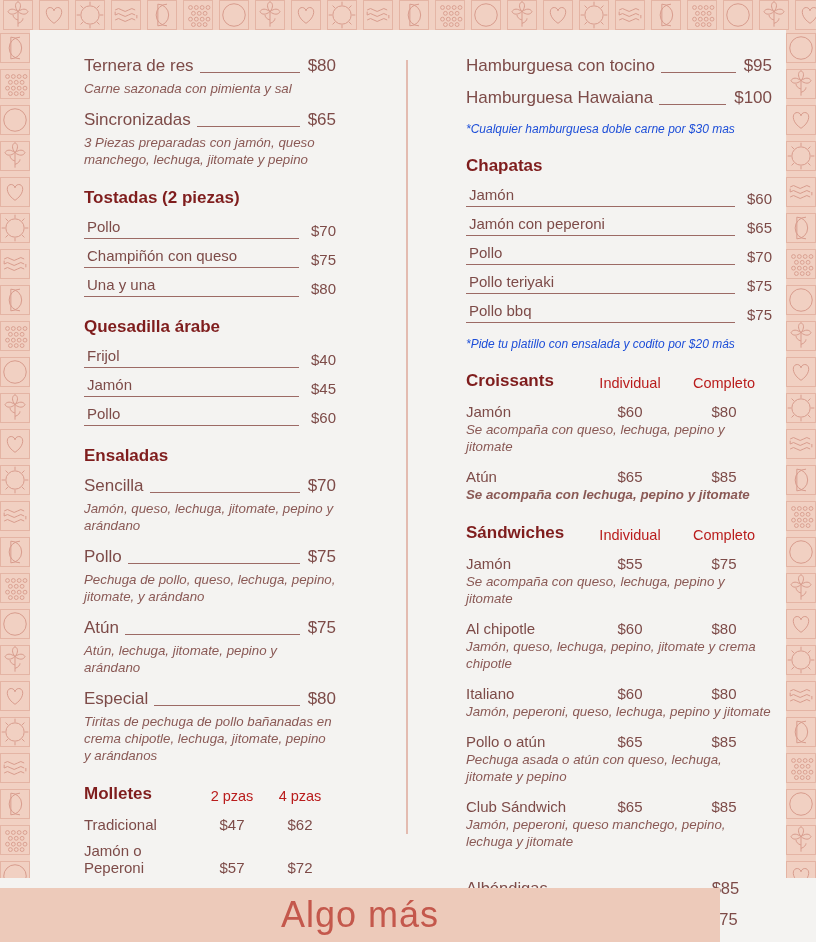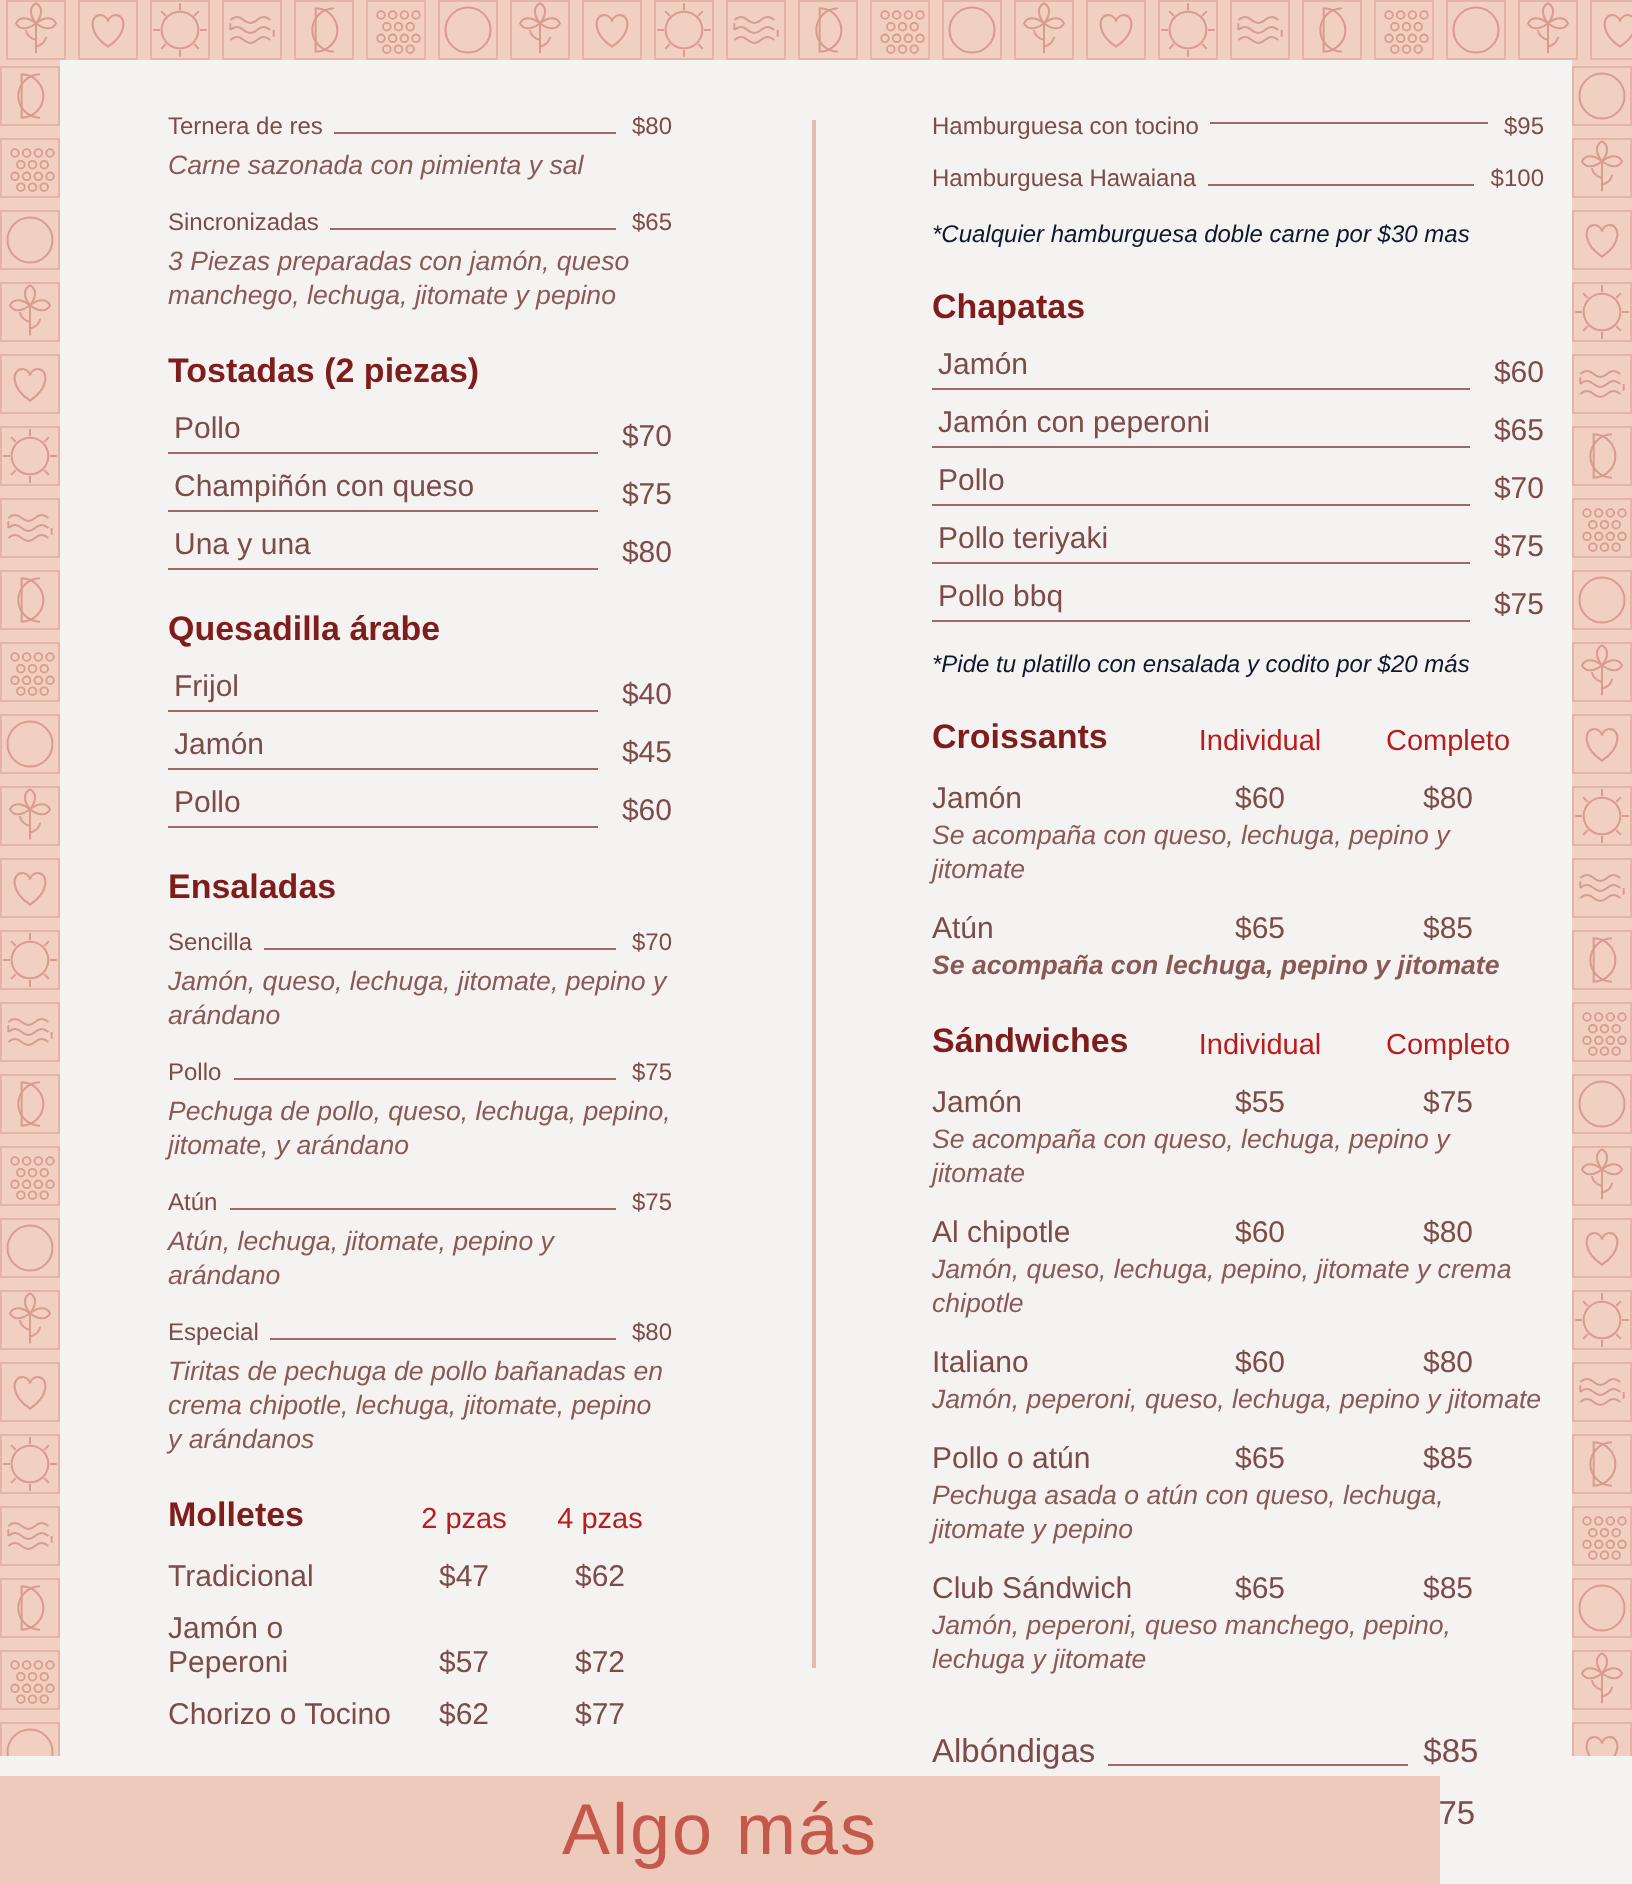--- a/index.html
+++ b/index.html
@@ -35,7 +35,7 @@
   .divider{flex:0 0 auto;width:2px;background:#e3bbb0;margin:4px 58px 44px 70px;}
   .col-right{flex:1 1 auto;min-width:0;}
   h2{font-size:17px;font-weight:600;color:#7f1d1d;margin:20px 0 10px 0;}
-  .row{display:flex;align-items:flex-end;font-size:12px;margin-bottom:7px;}
+  .row{display:flex;align-items:flex-end;font-size:17px;margin-bottom:7px;}
   .row .name{white-space:nowrap;}
   .row .leader{flex:1;border-bottom:1.5px solid #9c6a65;margin:0 8px 3px 6px;min-width:14px;}
   .row .price{white-space:nowrap;}

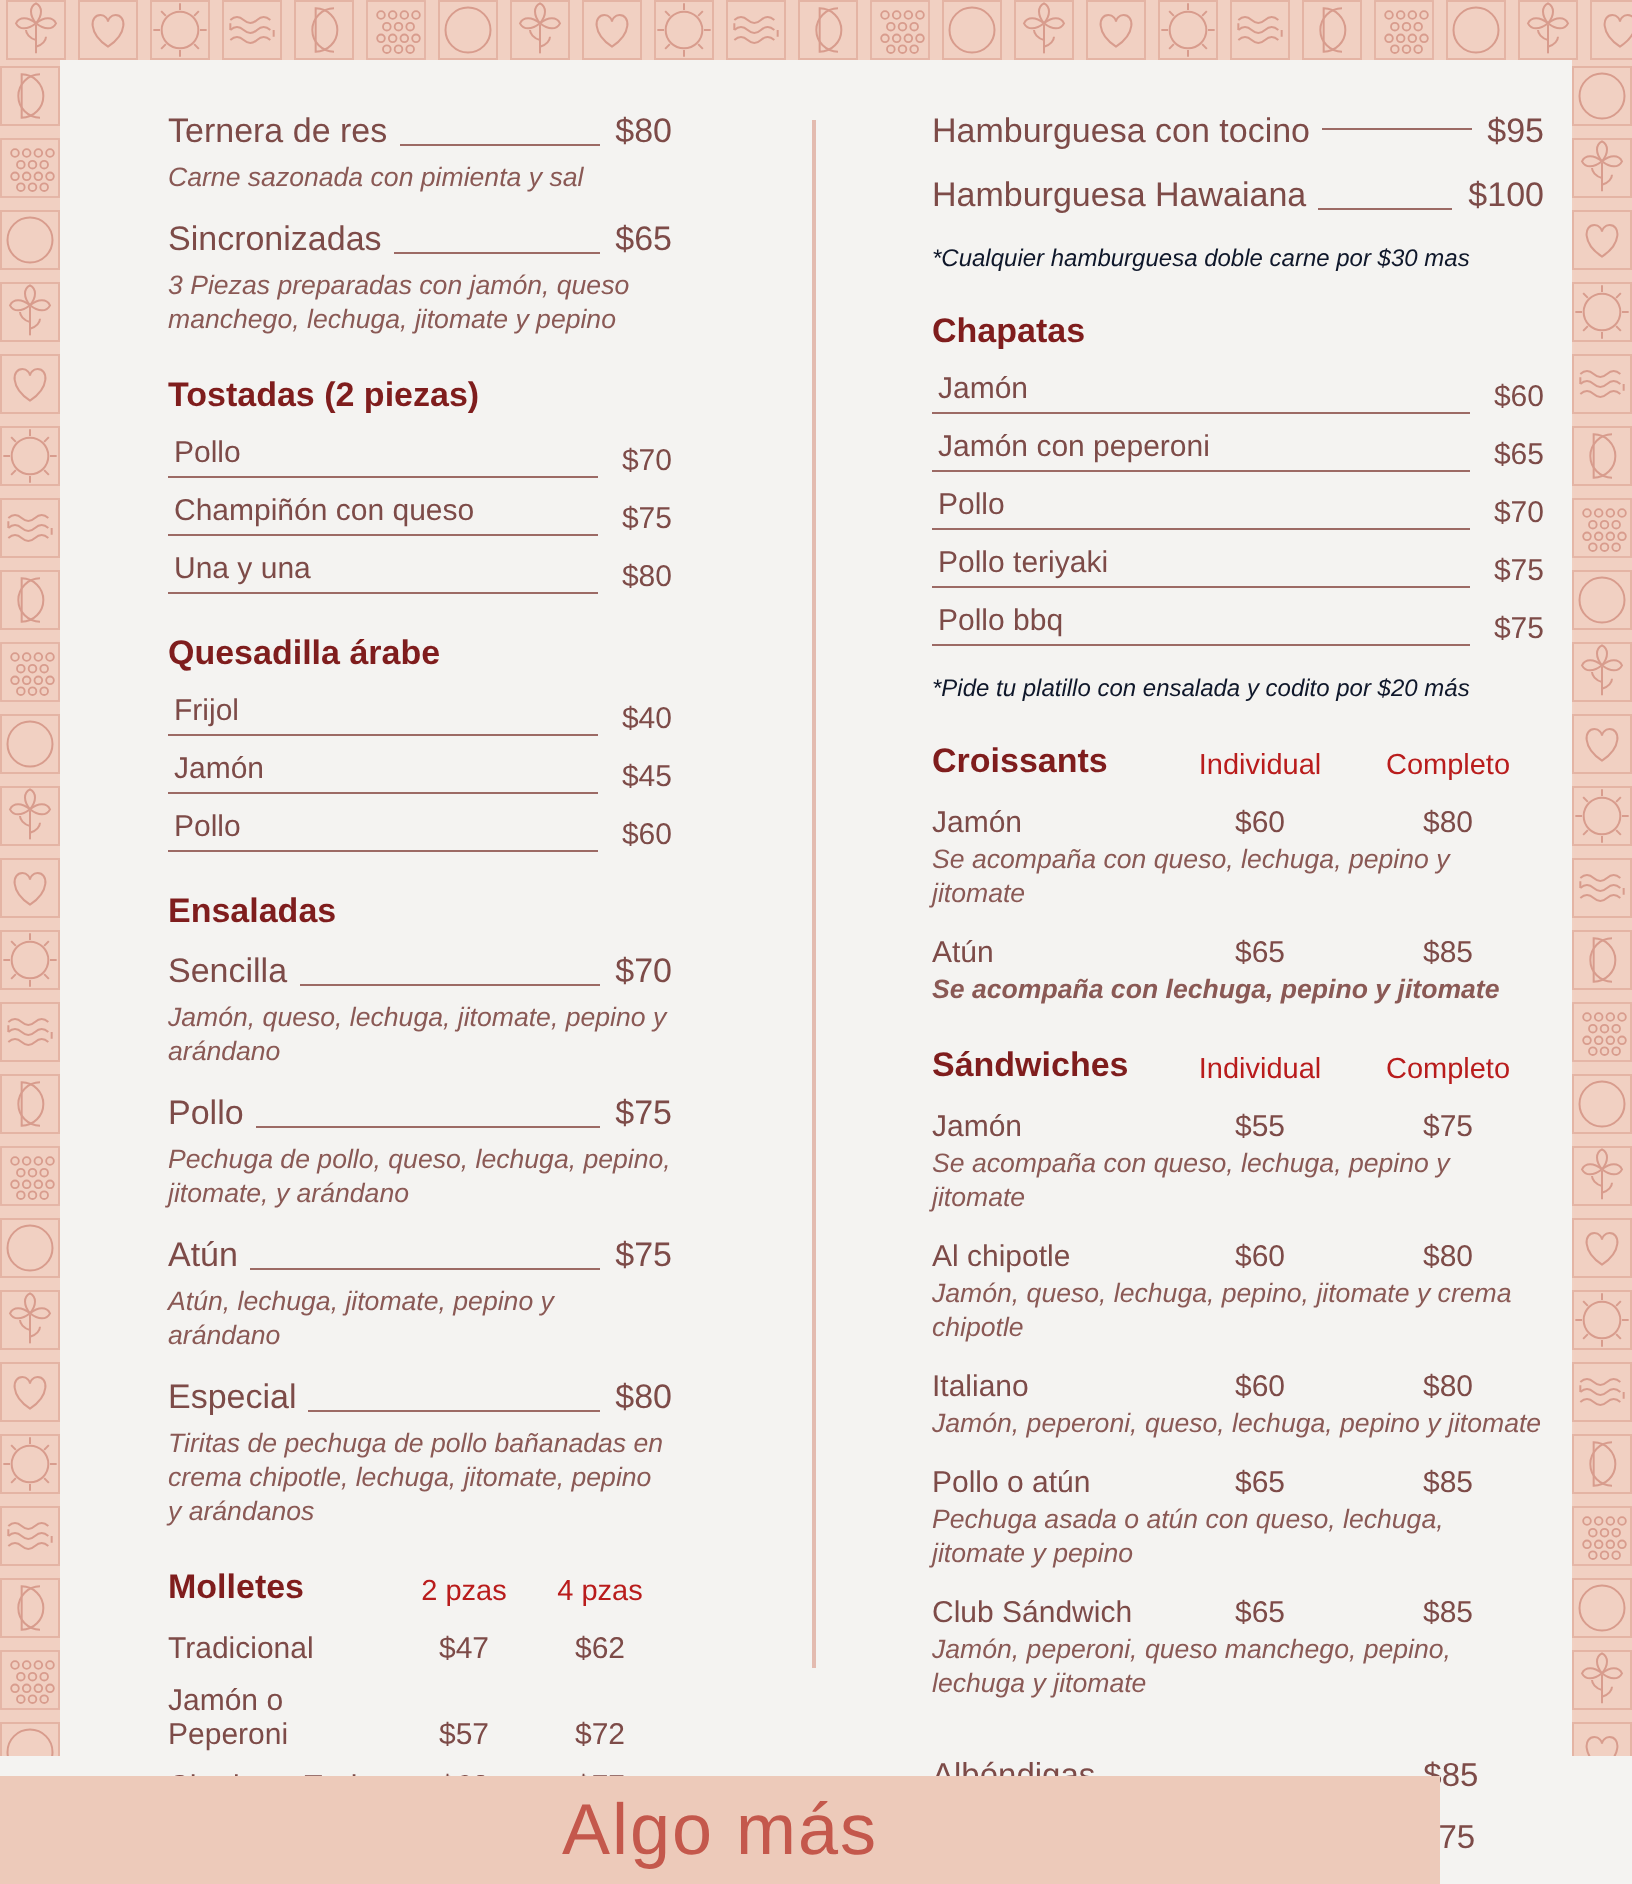--- a/index.html
+++ b/index.html
@@ -454,7 +454,7 @@
 
   <div class="col-right">
 
-    <div class="row" style="margin-bottom:12px;align-items:center;">
+    <div class="row" style="margin-bottom:12px;">
       <span class="name">Hamburguesa con tocino</span>
       <span class="leader"></span>
       <span class="price">$95</span>

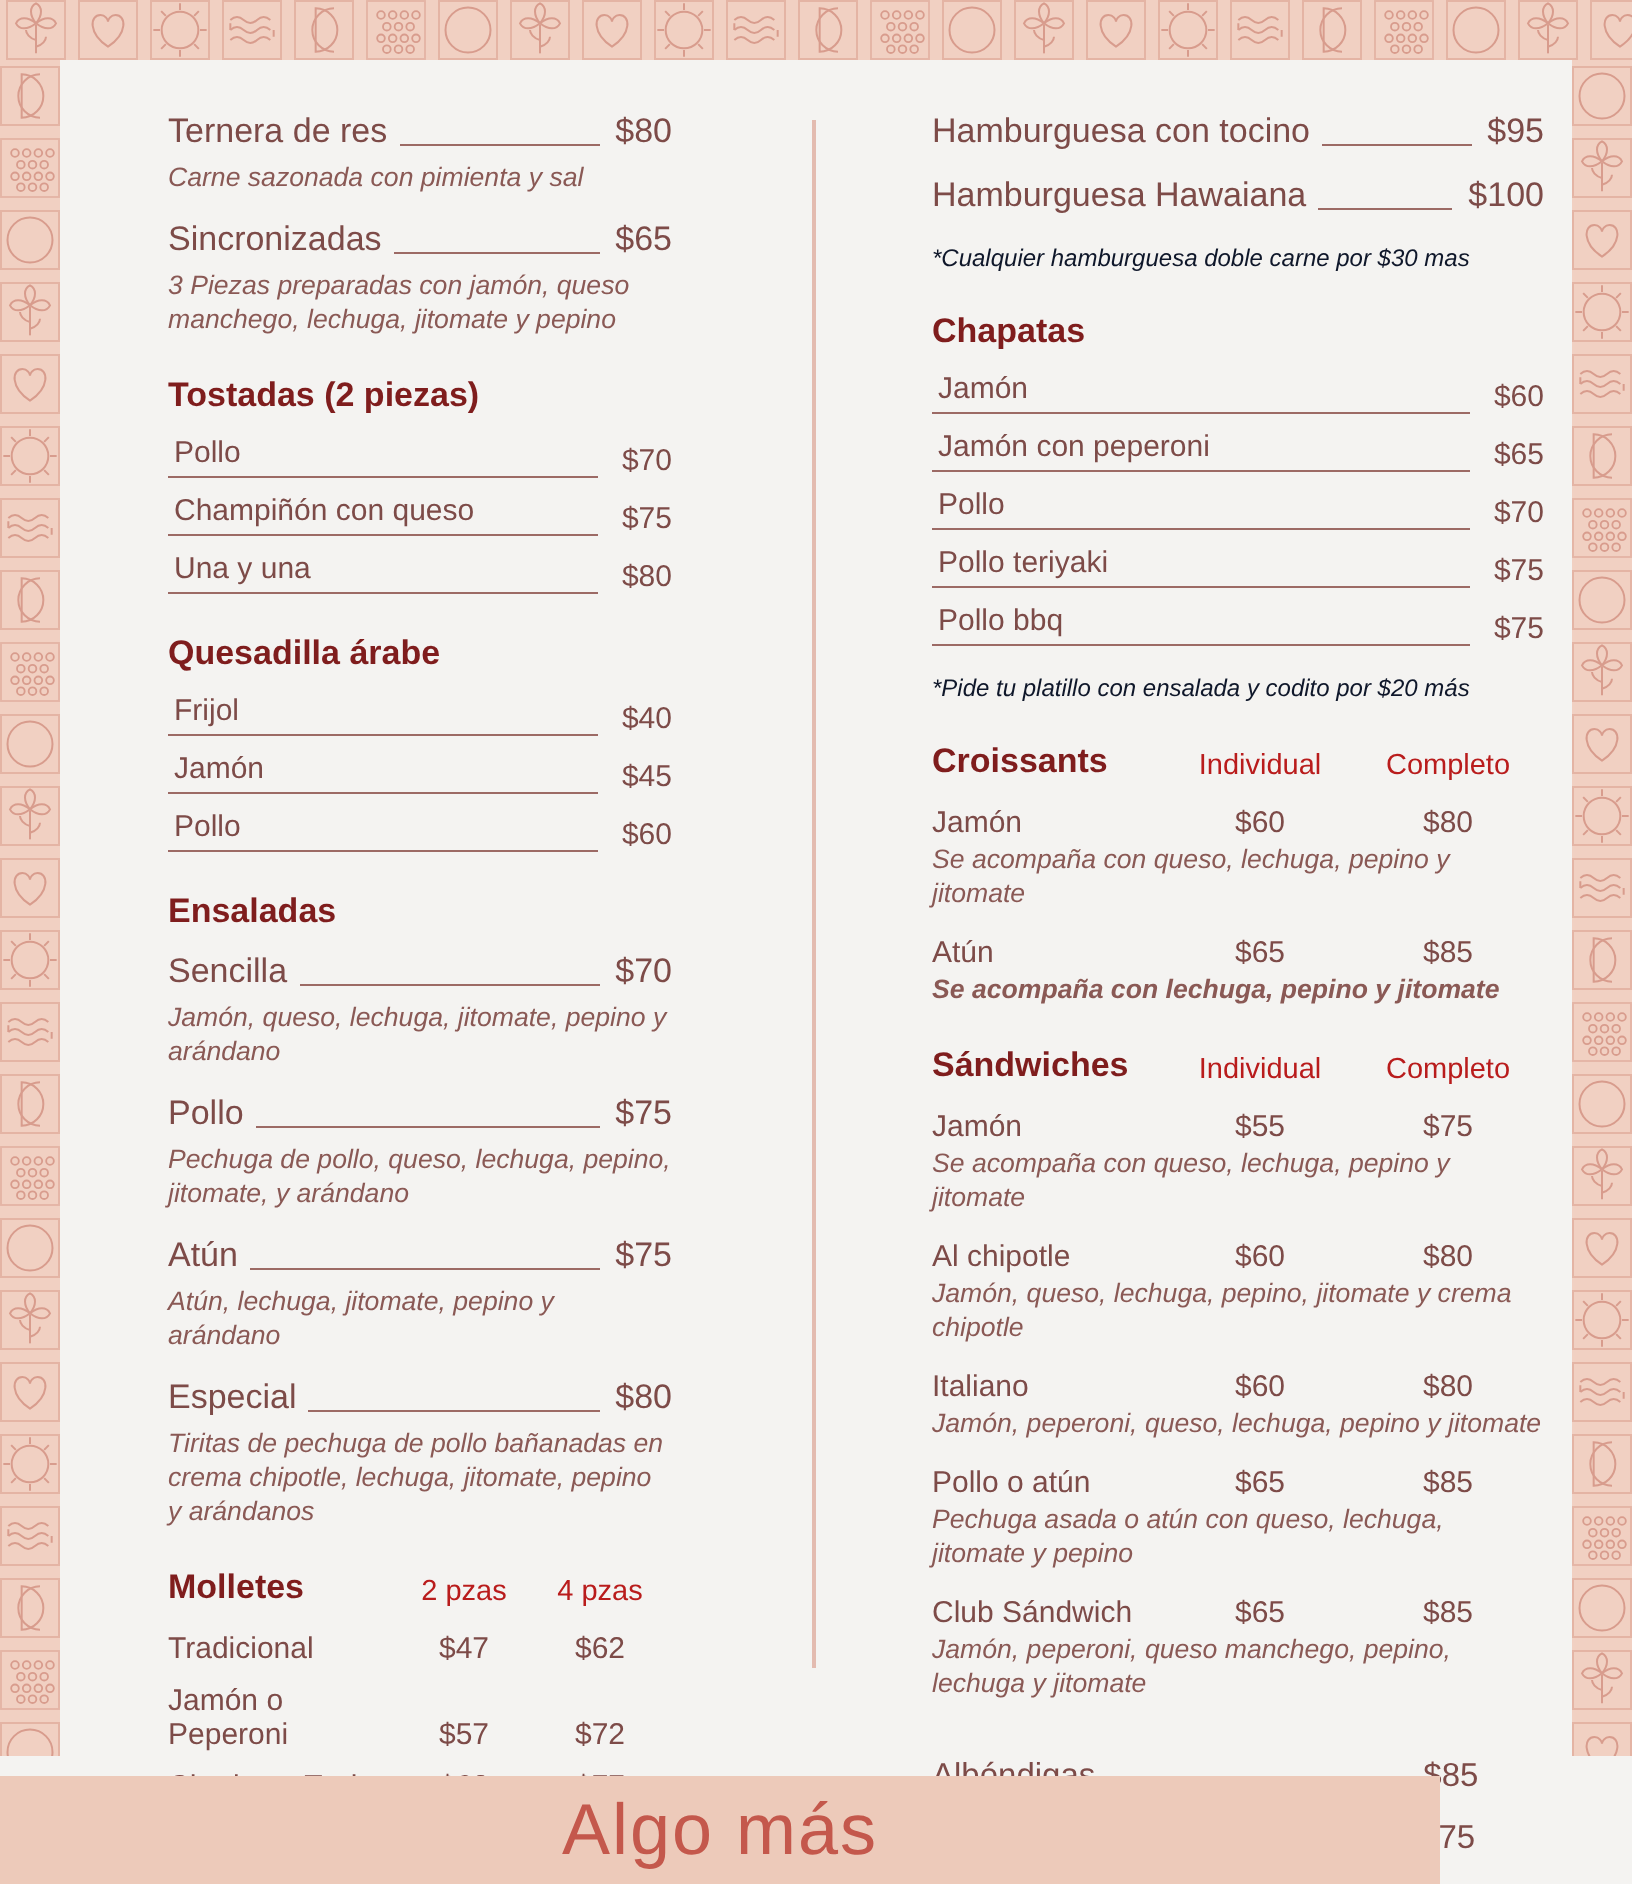--- a/index.html
+++ b/index.html
@@ -44,7 +44,7 @@
   .ruledrow .ruled{flex:1;border-bottom:1.5px solid #9c6a65;padding:0 0 3px 3px;}
   .ruledrow .price{margin-left:12px;white-space:nowrap;padding-bottom:0;}
   .desc{font-size:13.3px;font-style:italic;color:#8a5955;line-height:1.28;margin:-3px 0 13px 0;}
-  .note{font-size:12px;font-style:italic;color:#0f172a;margin:14px 0 6px 0;}
+  .note{font-size:12px;font-style:italic;color:#1d4ed8;margin:14px 0 6px 0;}
   .trow{display:grid;align-items:end;margin-bottom:9px;font-size:15px;}
   .col-left .trow{grid-template-columns:1fr 64px 72px;}
   .col-right .trow{grid-template-columns:1fr 92px 96px;}

